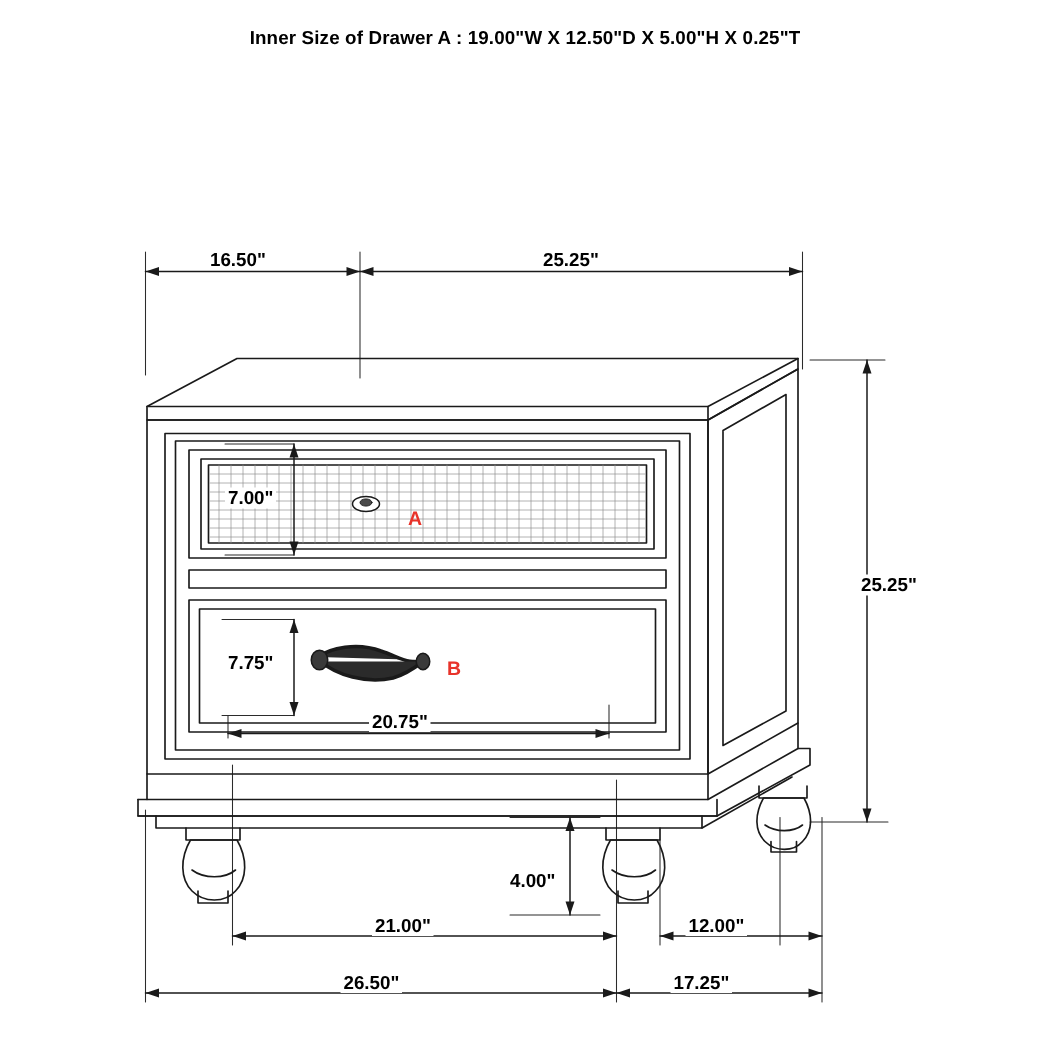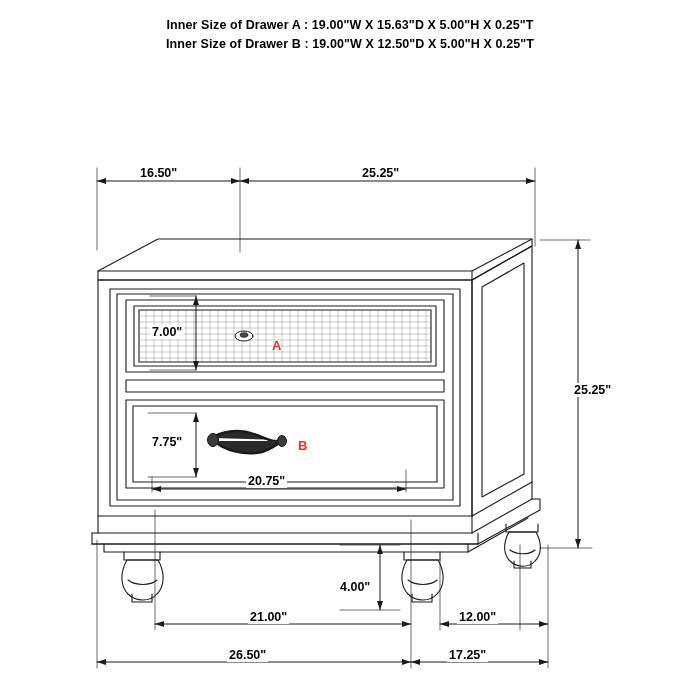--- a/index.html
+++ b/index.html
@@ -62,7 +62,7 @@
 
 <div id="stage">
 
-  <div class="hdr" id="hdr1">Inner Size of Drawer A : 19.00"W X 15.63"D X 5.00"H X  0.25"T</div>
+  <div class="hdr" id="hdr1">Inner Size of Drawer A : 19.00"W X 12.50"D X 5.00"H X  0.25"T</div>
   <div class="hdr" id="hdr2">Inner Size of Drawer B : 19.00"W X 12.50"D X 5.00"H X  0.25"T</div>
 
   <svg id="draw" viewBox="0 0 700 700">

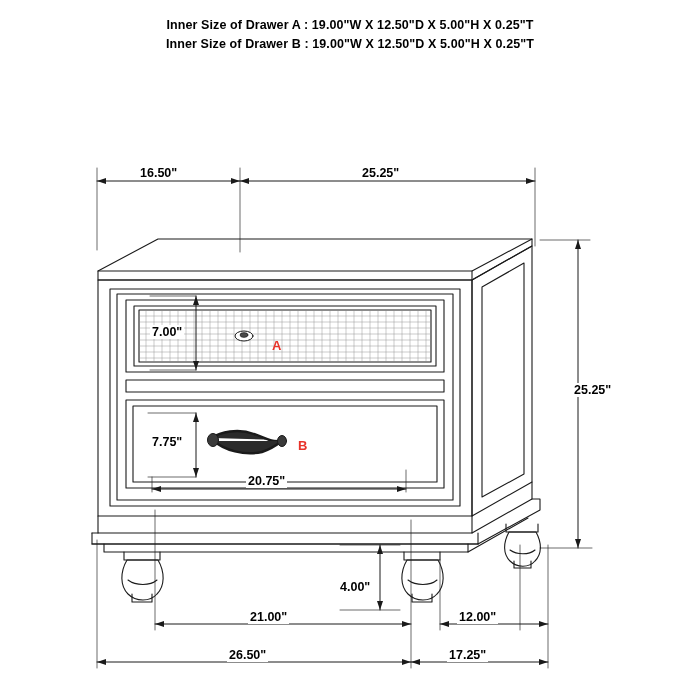--- a/index.html
+++ b/index.html
@@ -63,7 +63,6 @@
 <div id="stage">
 
   <div class="hdr" id="hdr1">Inner Size of Drawer A : 19.00"W X 12.50"D X 5.00"H X  0.25"T</div>
-  <div class="hdr" id="hdr2">Inner Size of Drawer B : 19.00"W X 12.50"D X 5.00"H X  0.25"T</div>
 
   <svg id="draw" viewBox="0 0 700 700">
     <g fill="none" stroke="#1a1a1a" stroke-width="1.1" stroke-linejoin="round" stroke-linecap="round">

